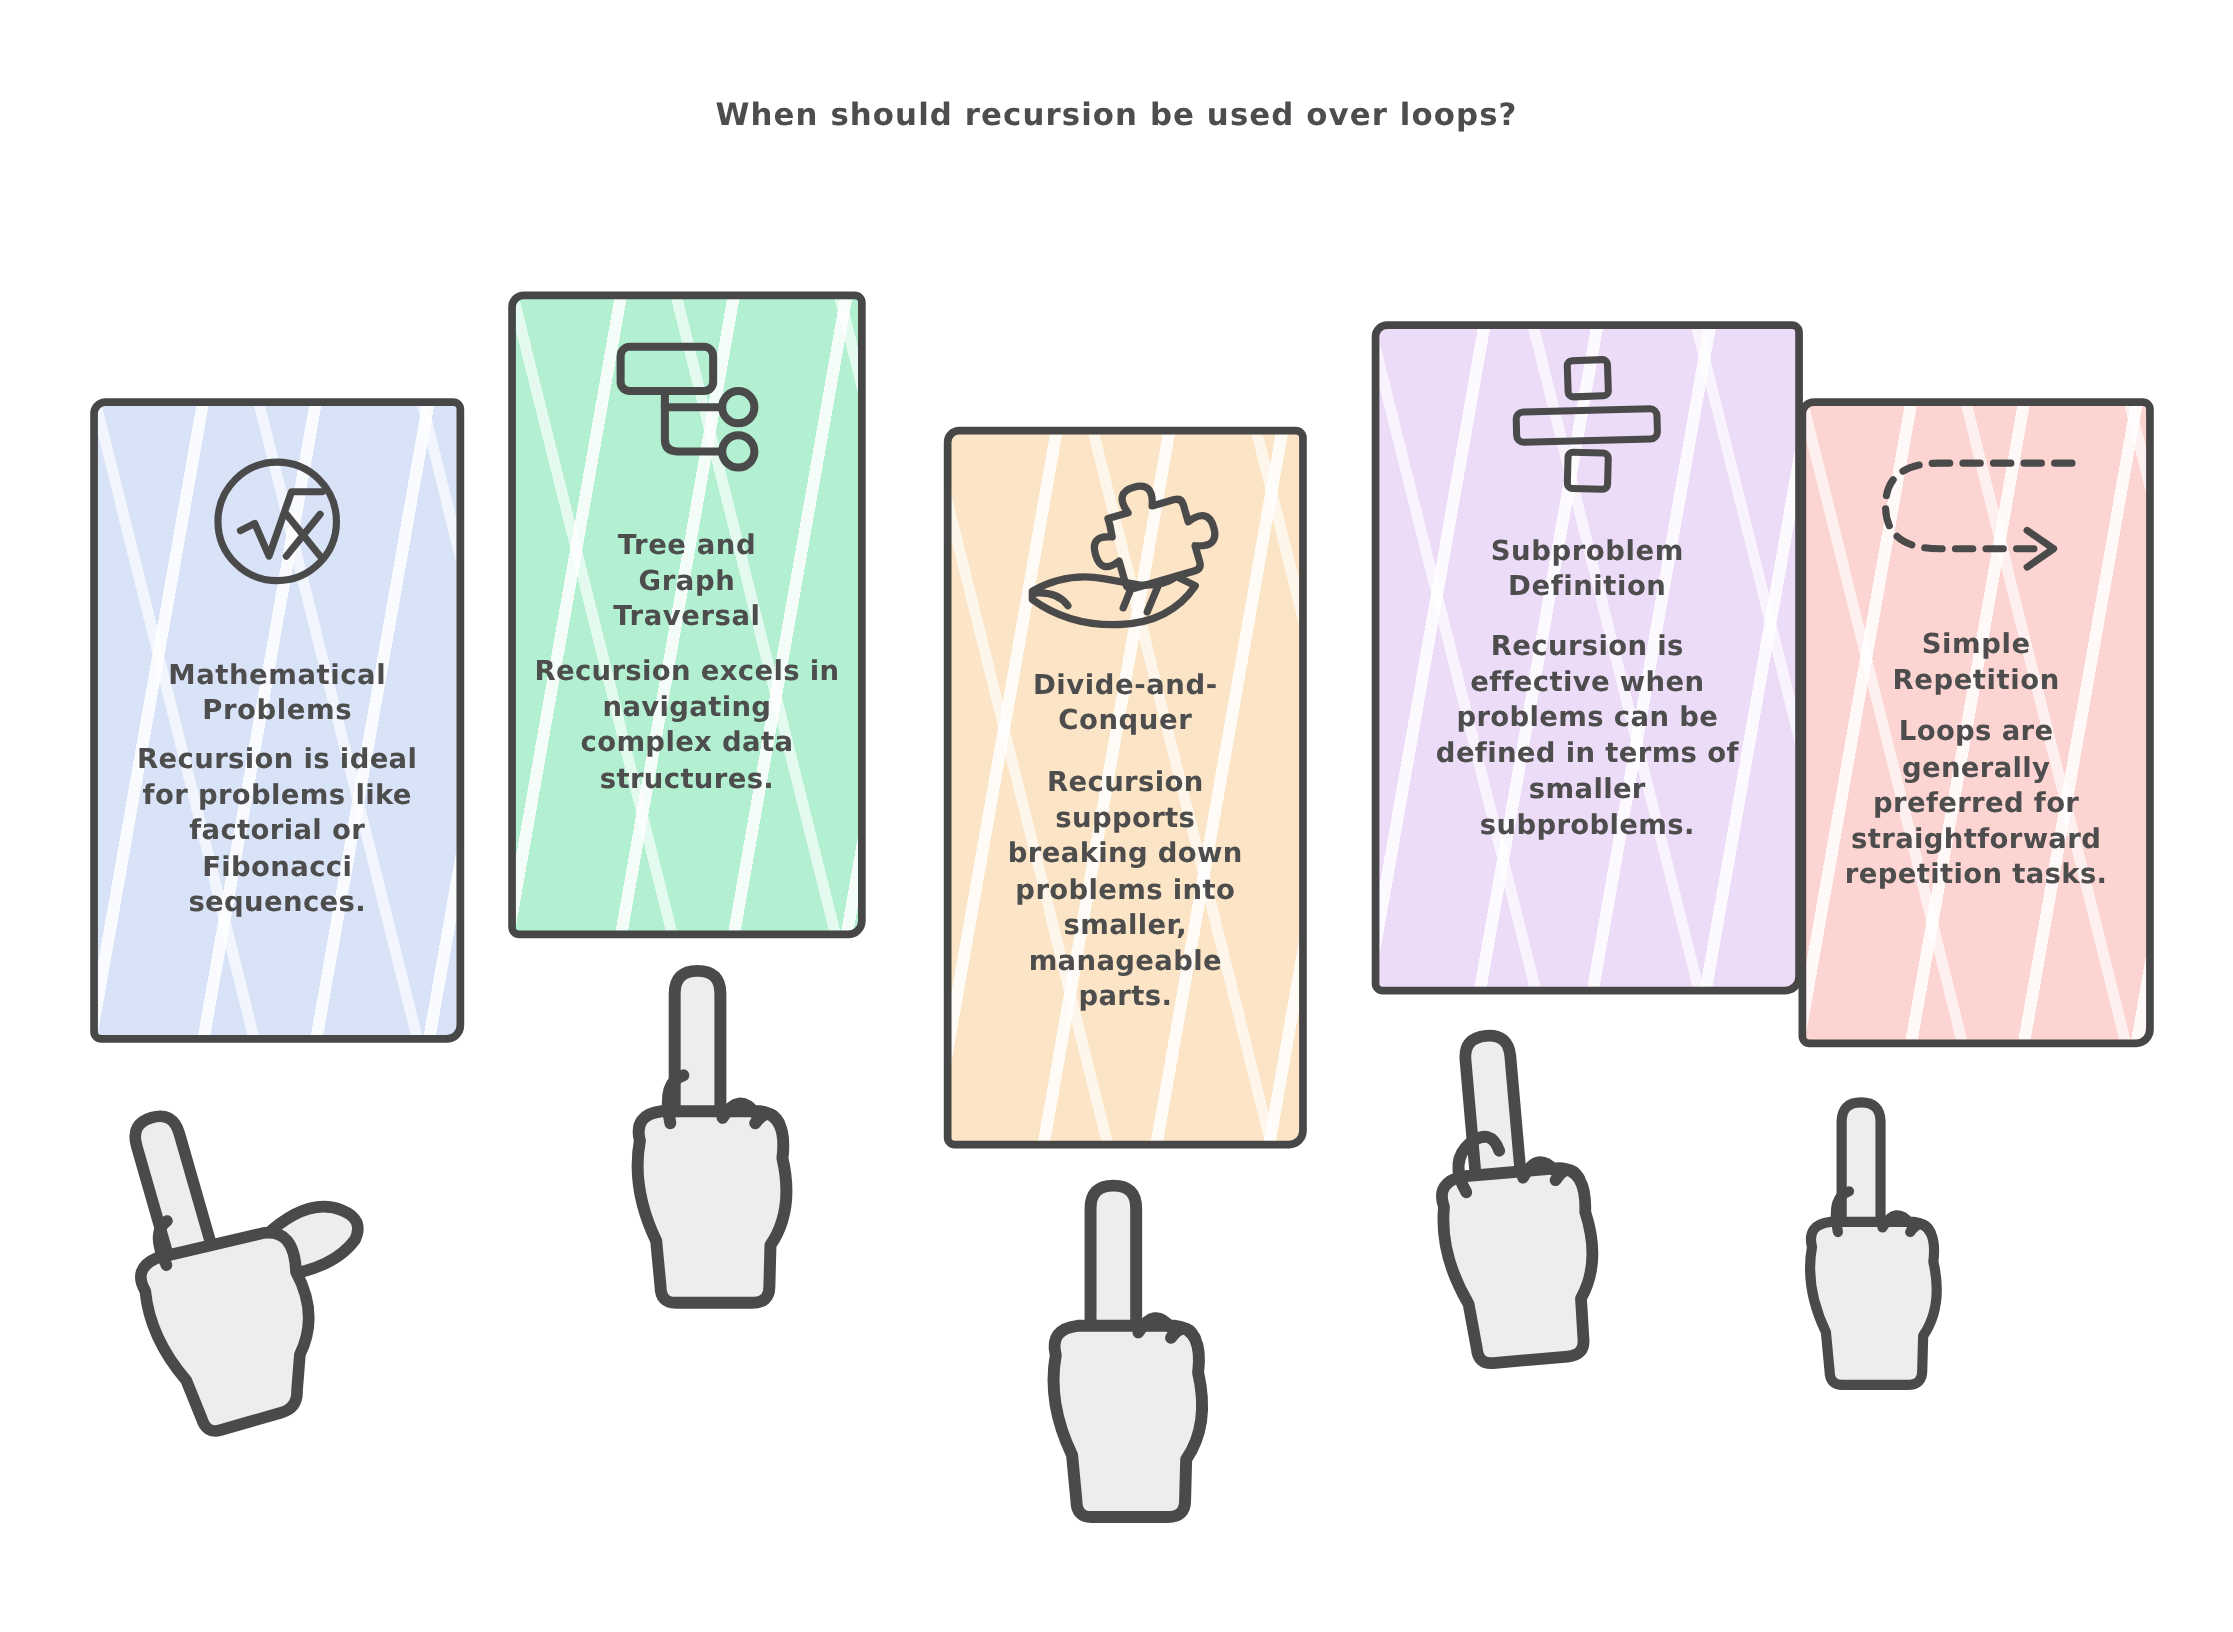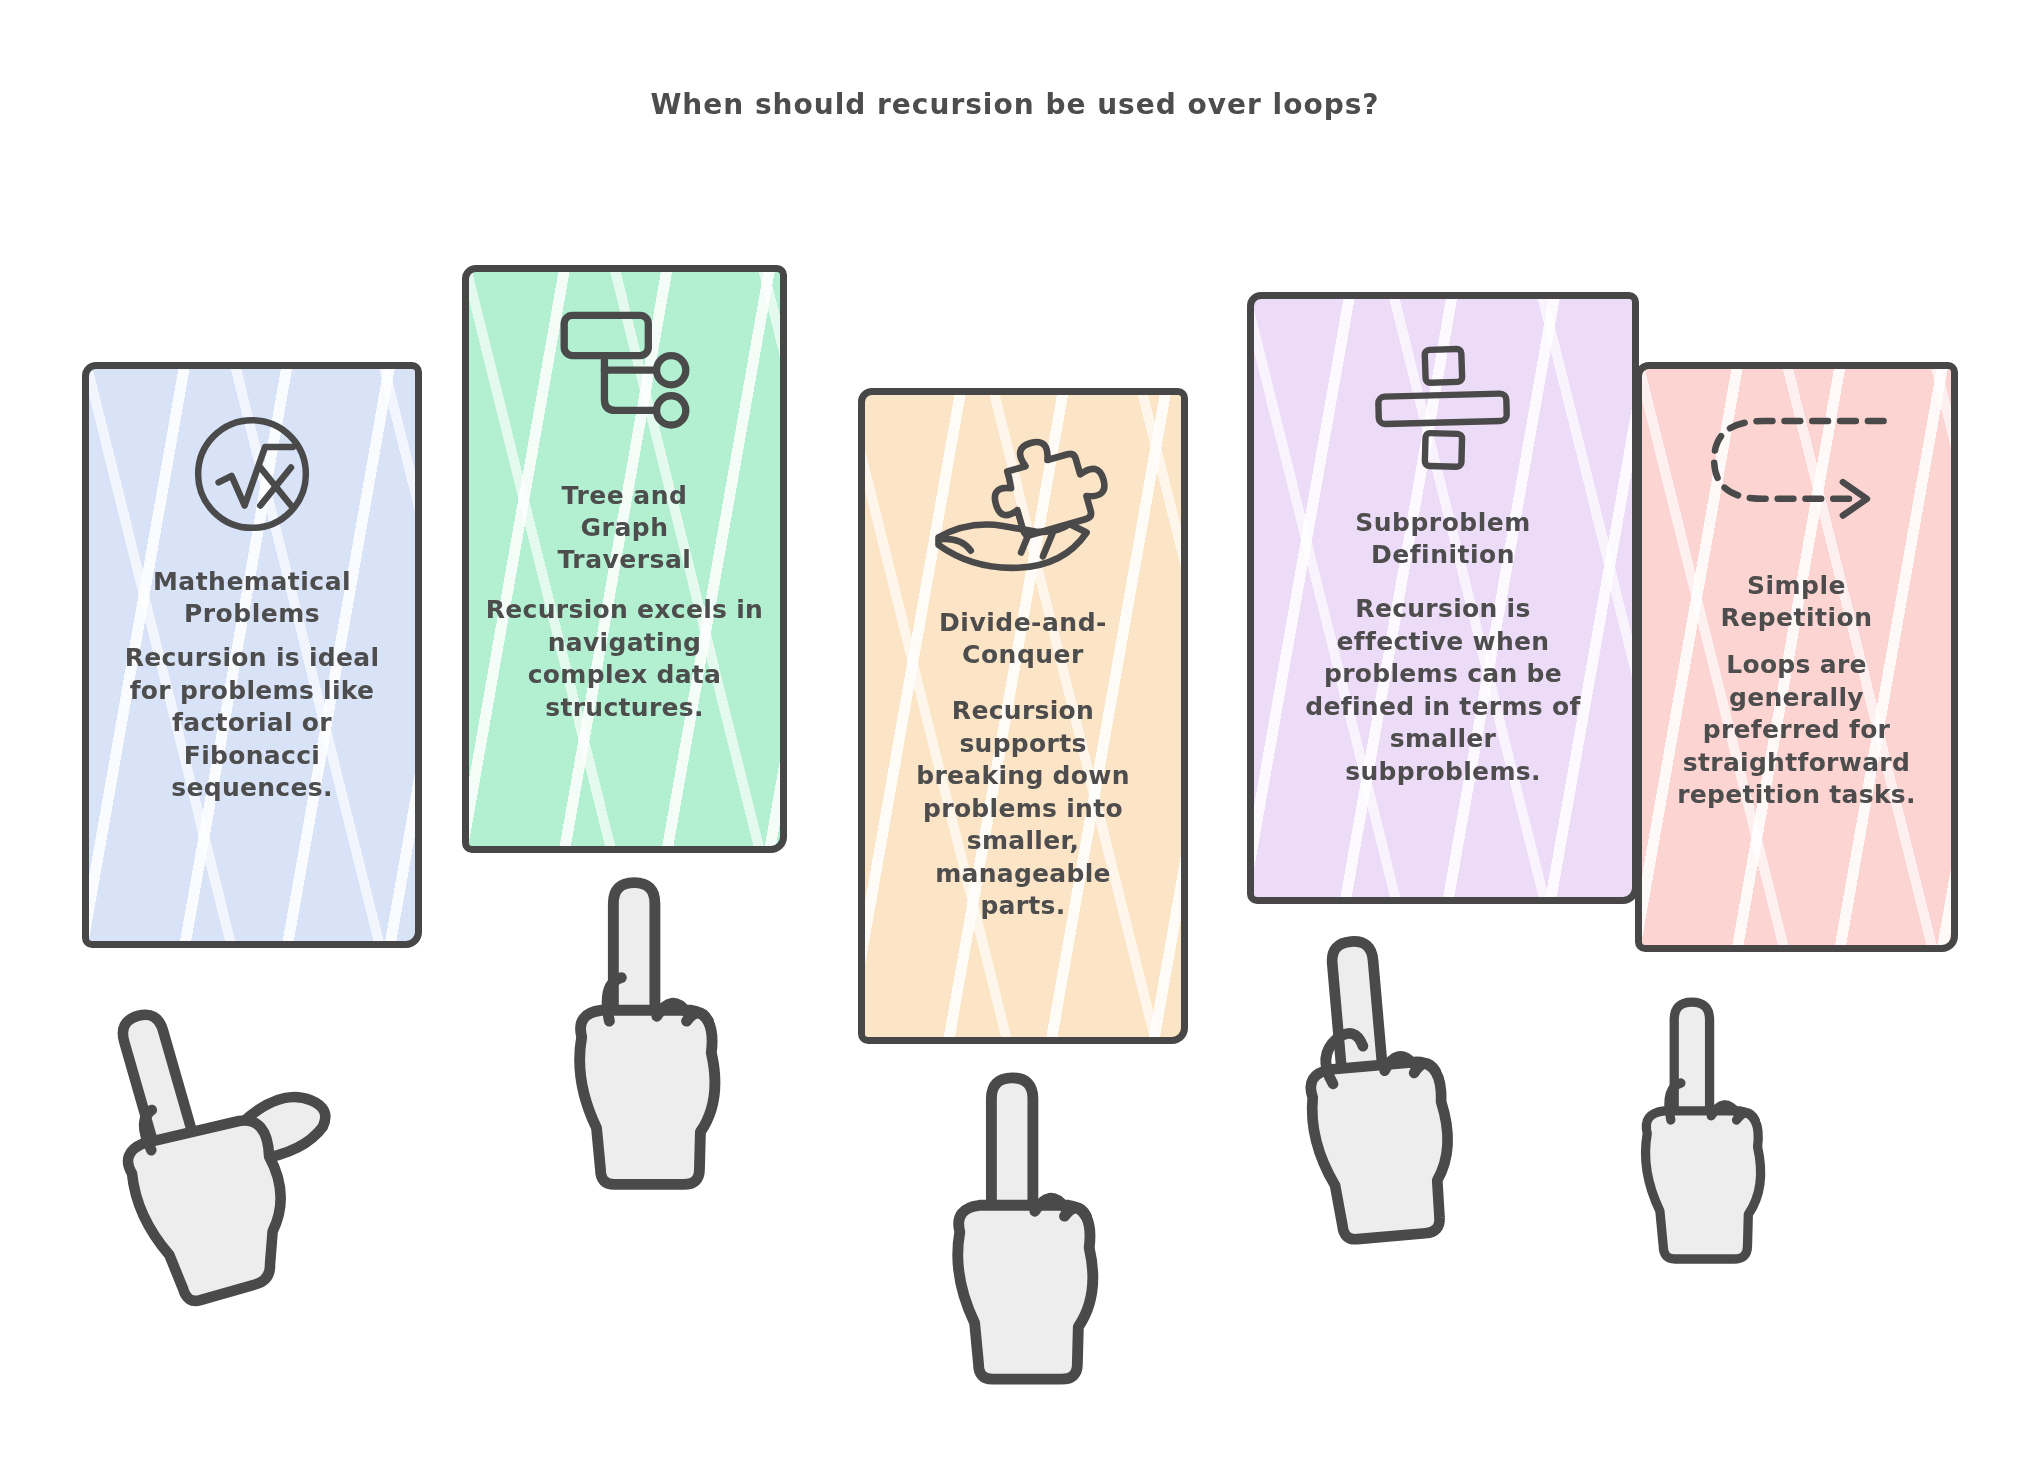--- a/index.html
+++ b/index.html
@@ -51,7 +51,7 @@
   .card-1{left:82px;  top:362px; width:340px; height:586px; padding:40px 18px 0;}
   .card-2{left:462px; top:265px; width:325px; height:588px; padding:36px 16px 0;}
   .card-3{left:858px; top:388px; width:330px; height:656px; padding:36px 16px 0;}
-  .card-4{left:1247px;top:292px; width:392px; height:612px; padding:44px 14px 0;}
+  .card-4{left:1247px;top:292px; width:392px; height:612px; padding:22px 14px 0;}
   .card-5{left:1635px;top:362px; width:323px; height:590px; padding:40px 32px 0;}
 
   .card-1 .card-title{margin-top:27px;}

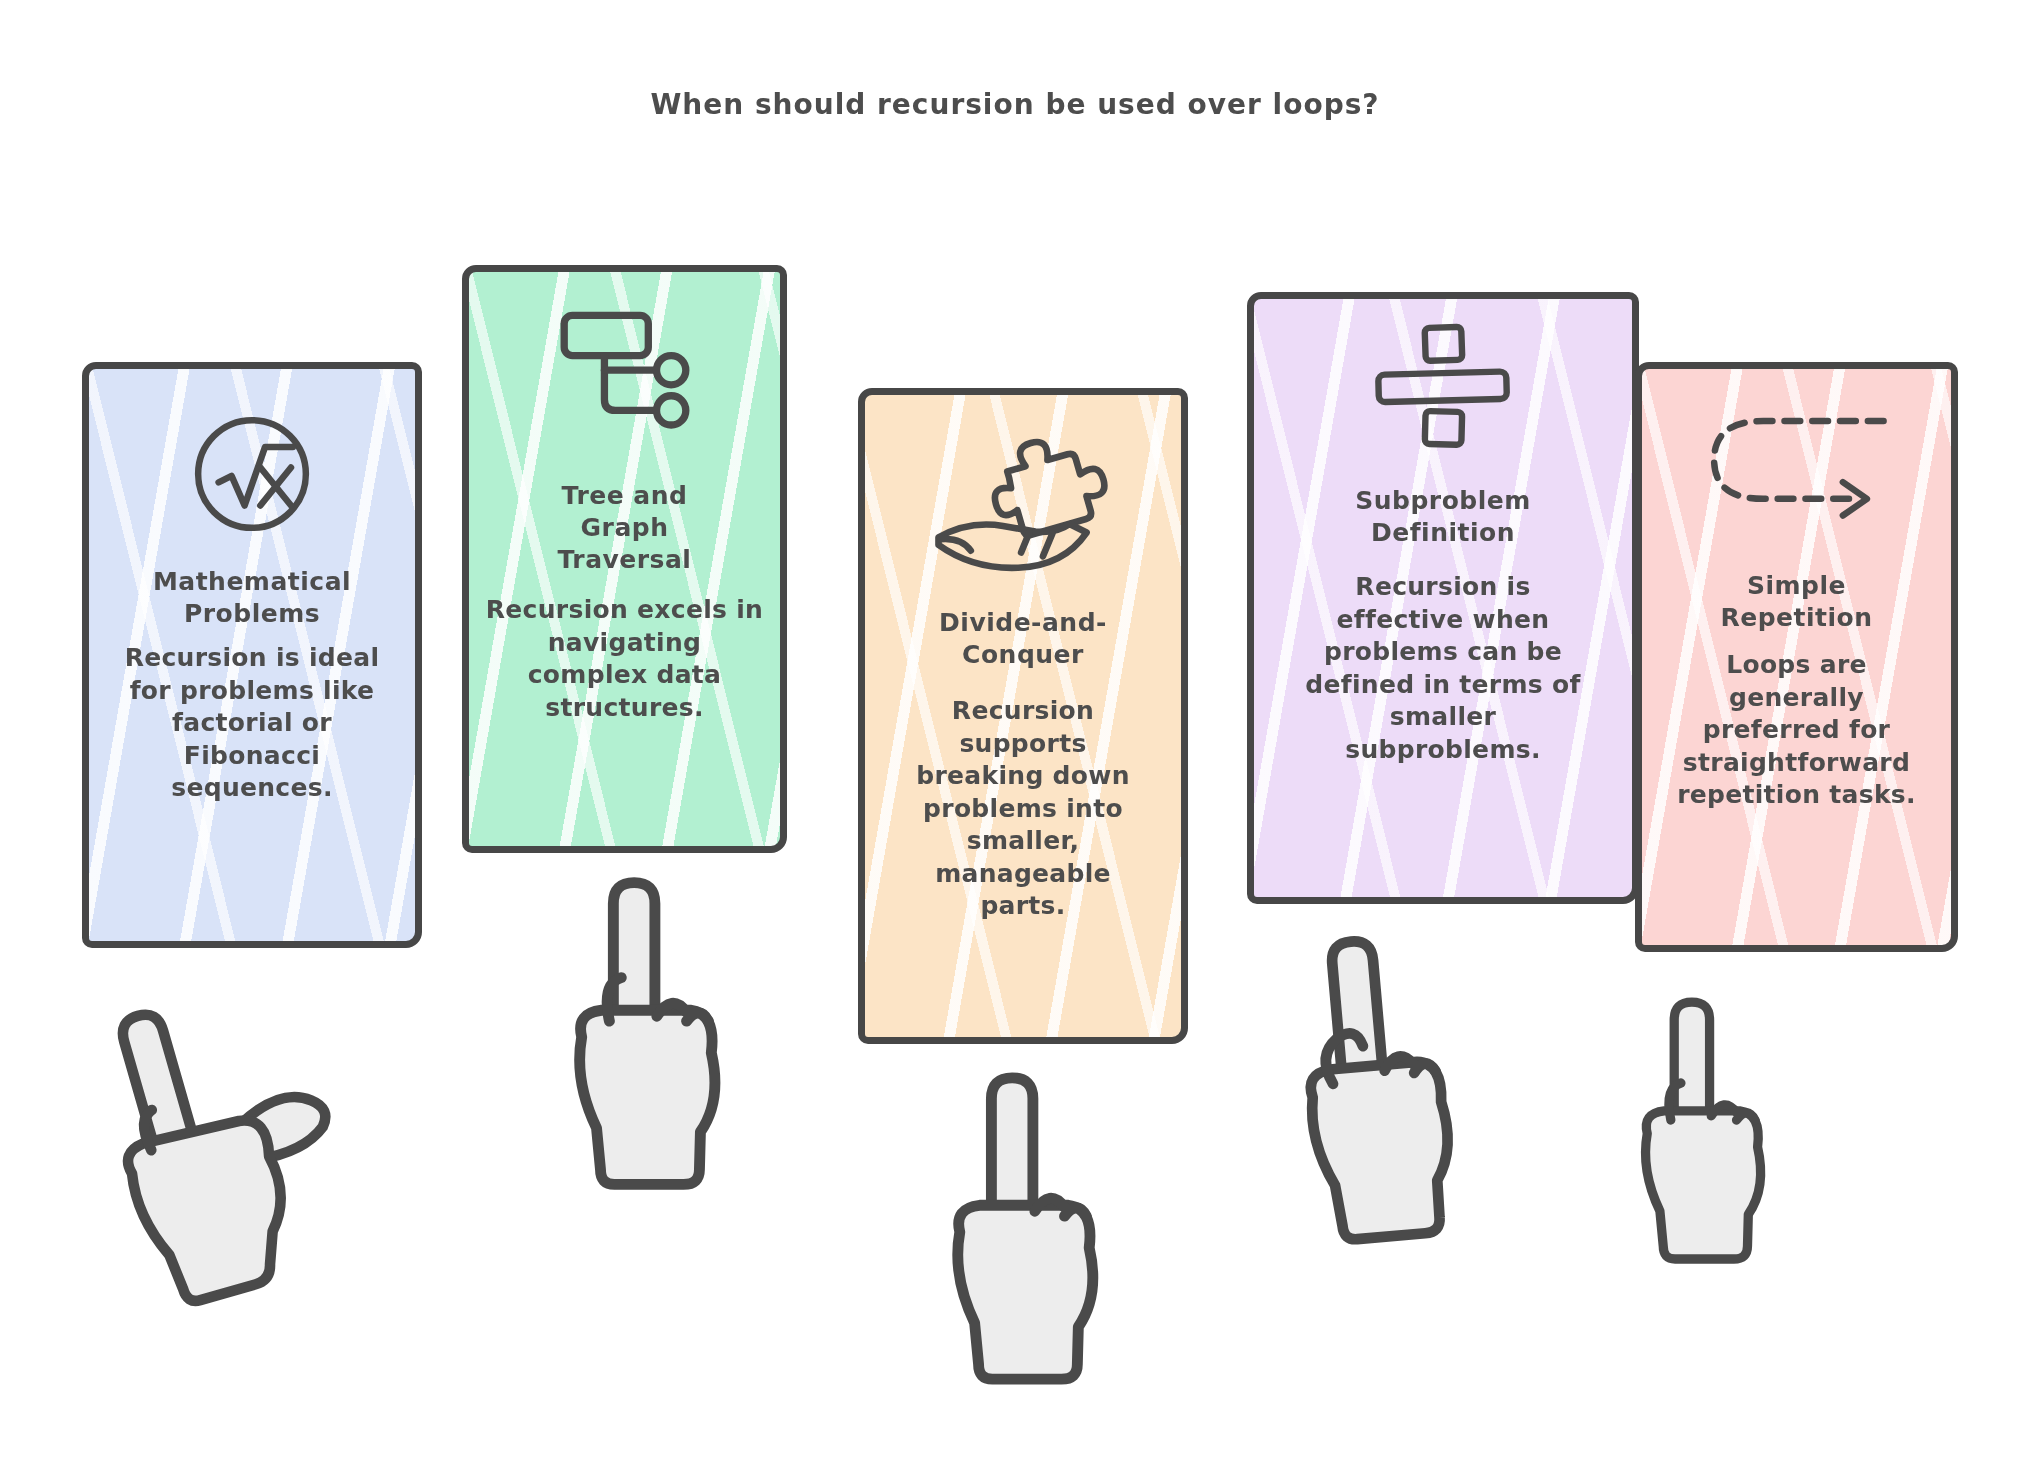--- a/index.html
+++ b/index.html
@@ -54,7 +54,7 @@
   .card-4{left:1247px;top:292px; width:392px; height:612px; padding:22px 14px 0;}
   .card-5{left:1635px;top:362px; width:323px; height:590px; padding:40px 32px 0;}
 
-  .card-1 .card-title{margin-top:27px;}
+  .card-1 .card-title{margin-top:59px;}
   .card-1 .card-body{margin-top:12px;max-width:300px;}
   .card-2 .card-title{margin-top:44px;}
   .card-2 .card-body{margin-top:18px;max-width:280px;}

